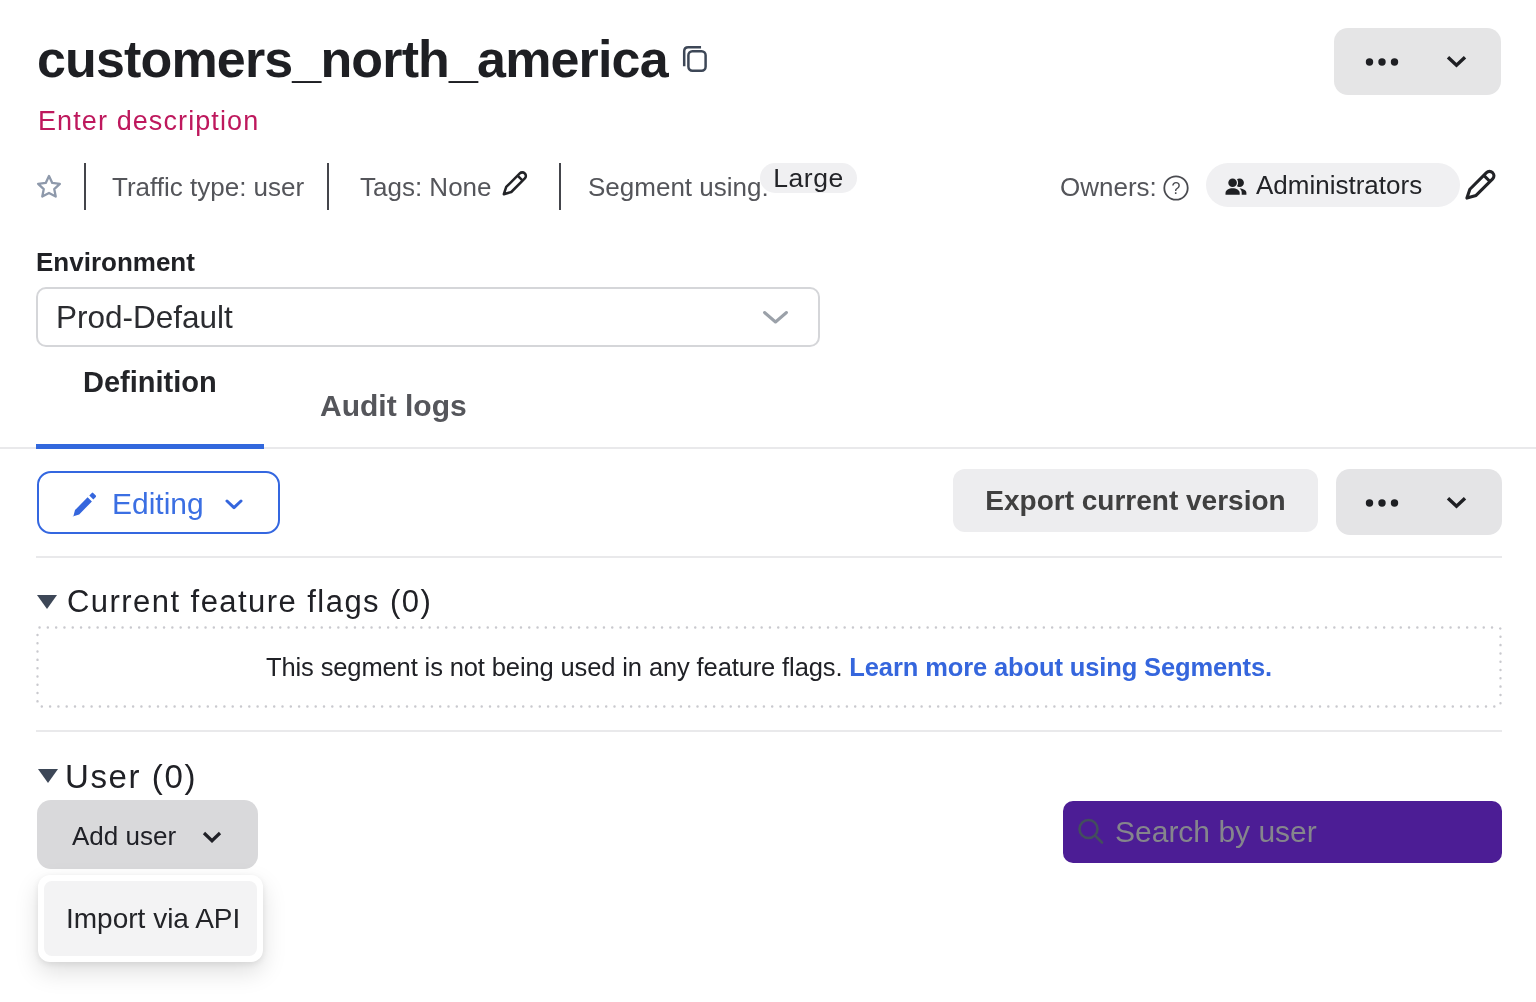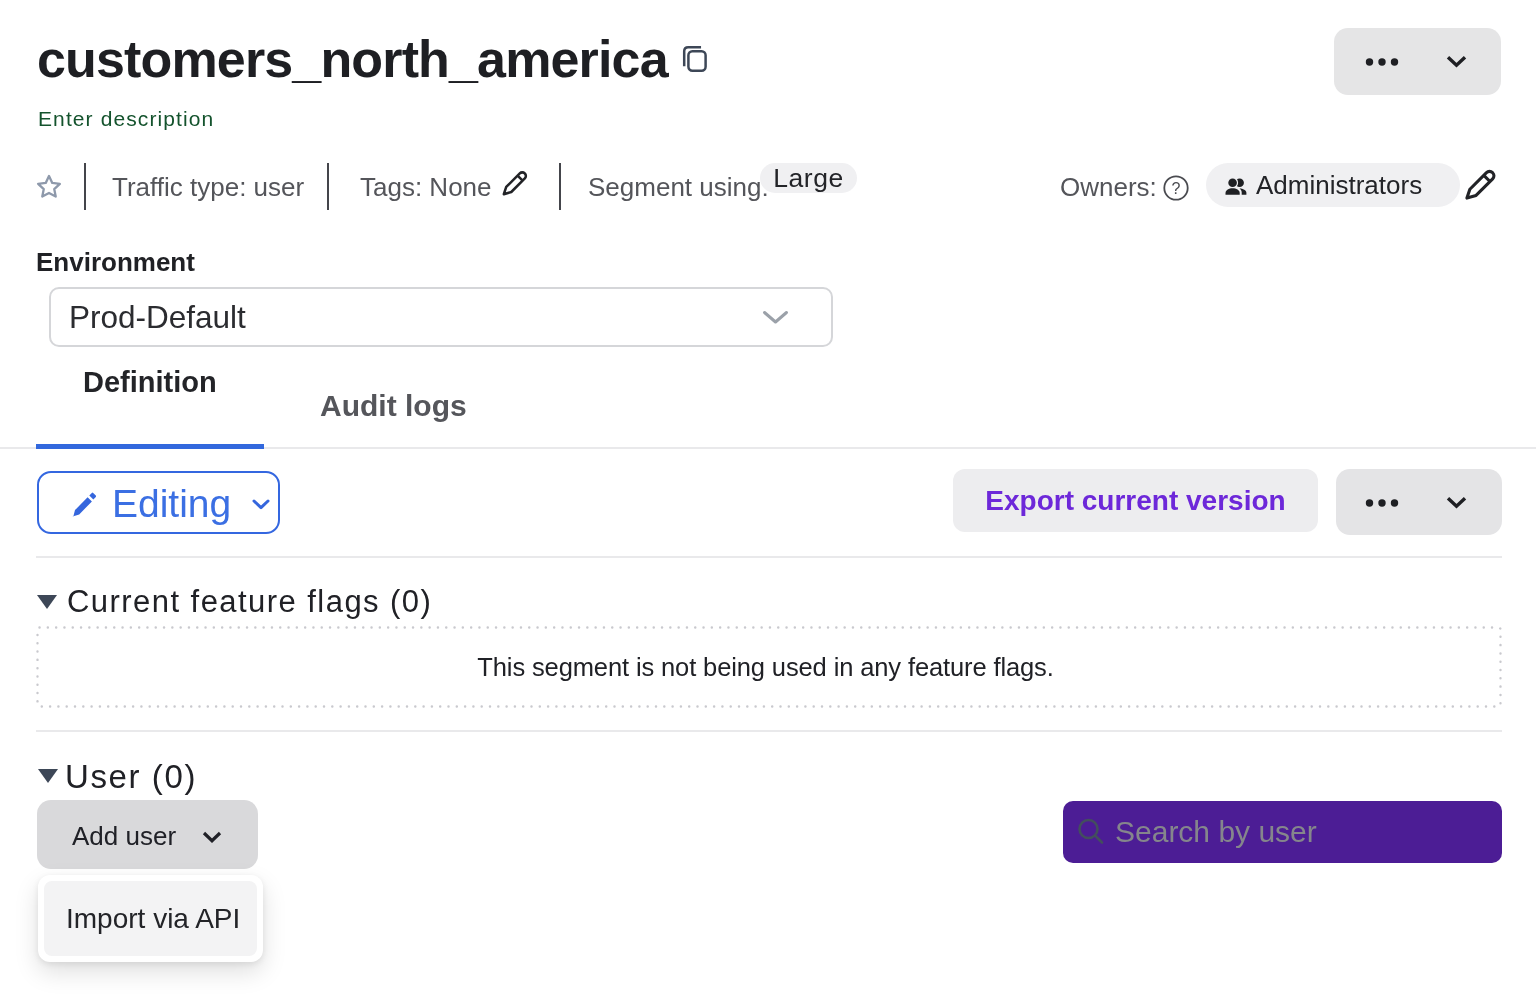--- a/index.html
+++ b/index.html
@@ -17,7 +17,7 @@
   <rect x="6.4" y="6.2" width="17.2" height="19.6" rx="4" stroke="#3d4757" stroke-width="2.5" fill="none"></rect>
 </svg>
 
-<div class="abs" style="left:38px; top:108px; font-size:21px; color:#14532d; line-height:1; letter-spacing:1.1px;text-align:right;">Enter description</div>
+<div class="abs" style="left:38px; top:108px; font-size:27px; color:#be185d; line-height:1; letter-spacing:1.1px;text-align:right;">Enter description</div>
 
 <svg class="abs" style="left:35px; top:173px;" width="28" height="28" viewBox="0 0 24 24" fill="none">
   <path d="M12 2.6l2.8 5.9 6.5.8-4.8 4.5 1.25 6.4L12 17.1l-5.75 3.1L7.5 13.8 2.7 9.3l6.5-.8z" stroke="#8e99ab" stroke-width="2" stroke-linejoin="round" fill="none"></path>

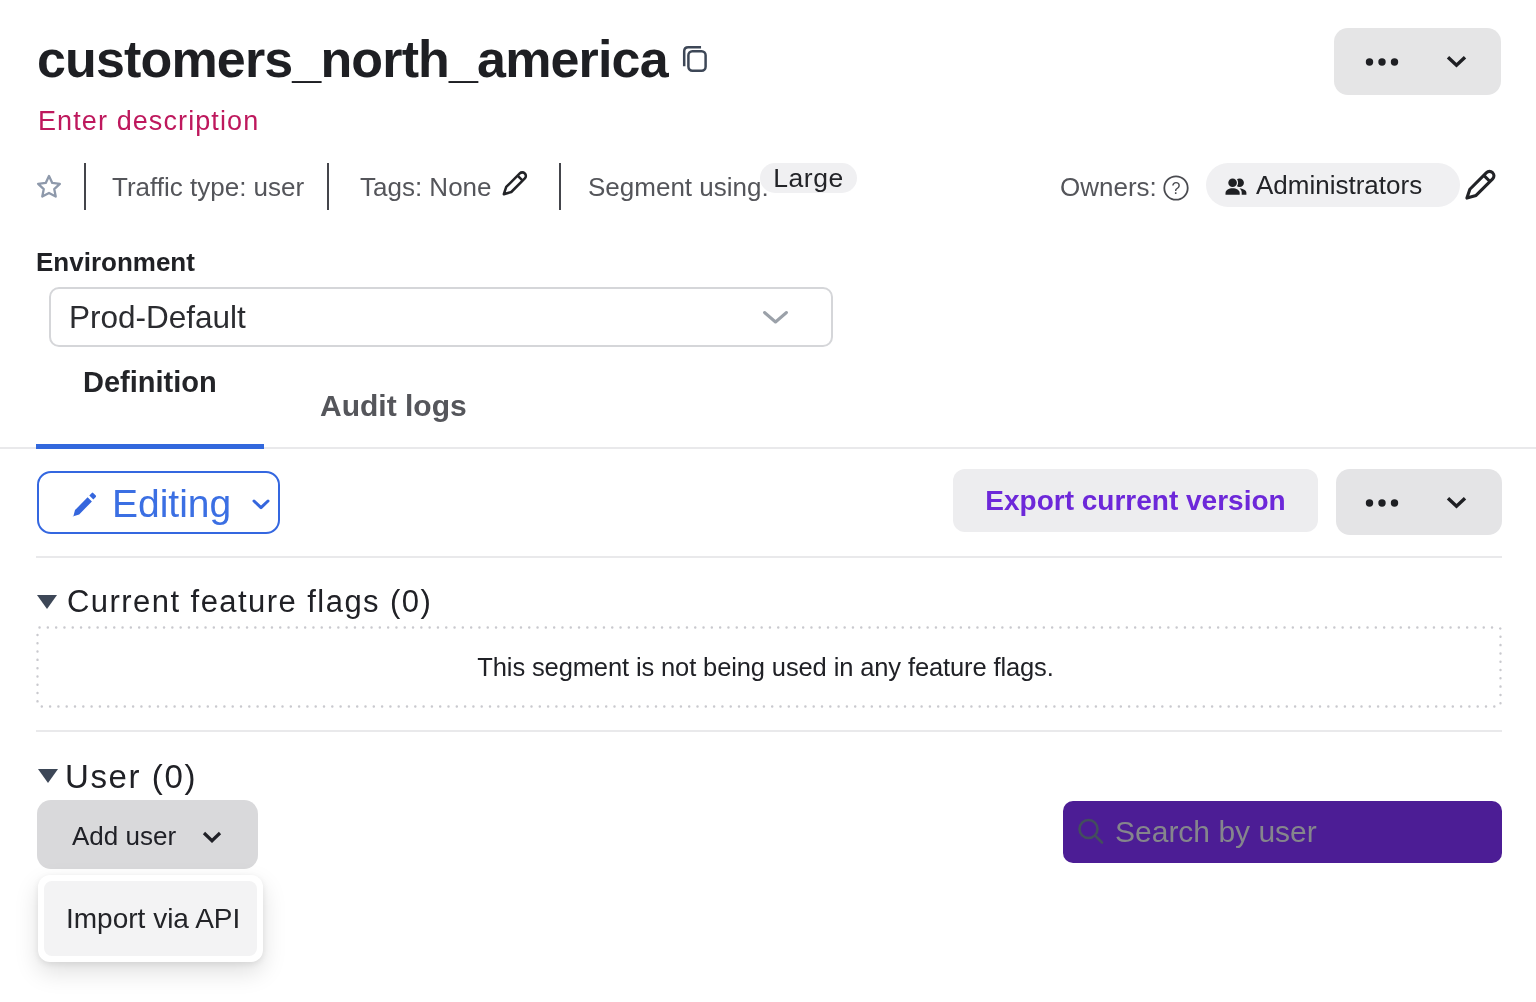--- a/index.html
+++ b/index.html
@@ -66,7 +66,7 @@
 </svg>
 
 <div class="abs" style="left:36px; top:248.5px; font-size:26px; font-weight:700; color:#202125; line-height:1;">Environment</div>
-<div class="abs flexc" style="left:36px; top:287px; width:784px; height:60px; border:2px solid #d5d6d9; border-radius:10px; background:#fff;margin-left:13px;">
+<div class="abs flexc" style="left:36px; top:287px; width:784px; height:60px; border:2px solid #d5d6d9; border-radius:10px; background:#fff;">
   <div style="margin-left:18px; font-size:31.5px; color:#2b2c30;">Prod-Default</div>
 </div>
 <svg class="abs" style="left:762px; top:310px;" width="27" height="15" viewBox="0 0 27 15" fill="none">

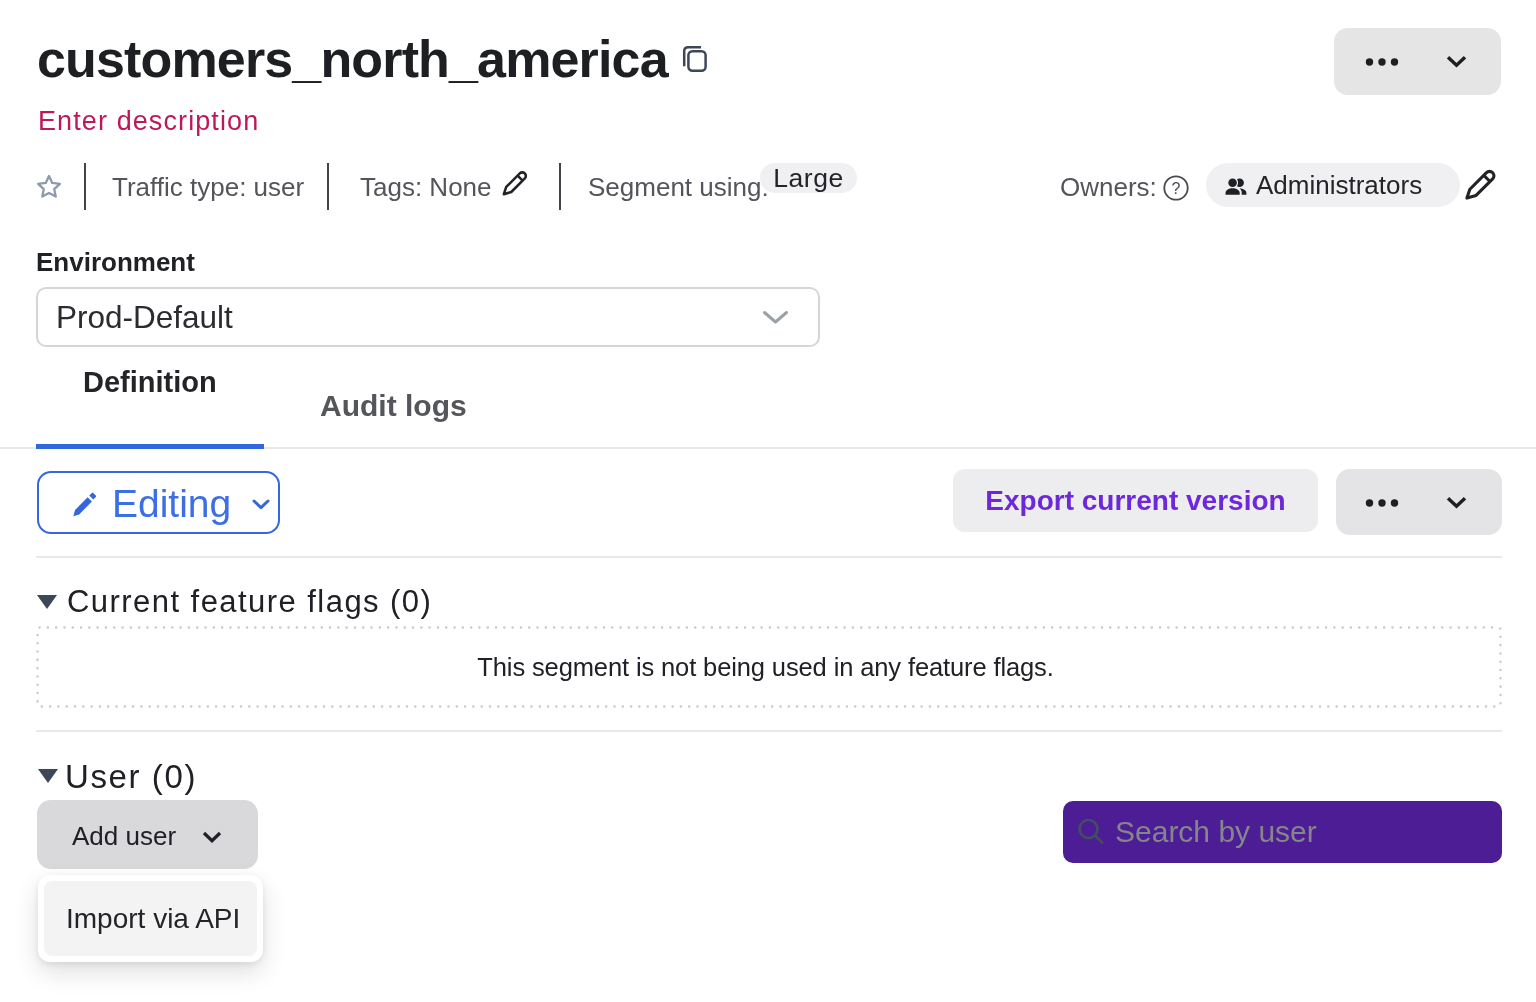--- a/index.html
+++ b/index.html
@@ -83,7 +83,7 @@
     <path d="M1.2 25 L3 18.1 15.6 5.2 19.9 9.5 7.2 22.4 0.6 24.5 Z" fill="#3566dd"></path>
     <path d="M17.3 3.4 L19.8 0.9 Q20.5 0.2 21.2 0.9 L23.8 3.5 Q24.4 4.2 23.8 4.9 L21.3 7.5 Z" fill="#3566dd"></path>
   </svg>
-  <div style="margin-left:16px; margin-top:3px; font-size:39px; color:#3b6fe3;">Editing</div>
+  <div style="margin-left:16px; margin-top:3px; font-size:30px; color:#3b6fe3;">Editing</div>
   <svg style="margin-left:21px; margin-top:4px;" width="18" height="11" viewBox="0 0 18 11" fill="none">
     <path d="M2 2 L9 8.7 L16 2" stroke="#3566dd" stroke-width="3" fill="none" stroke-linecap="round" stroke-linejoin="round"></path>
   </svg>

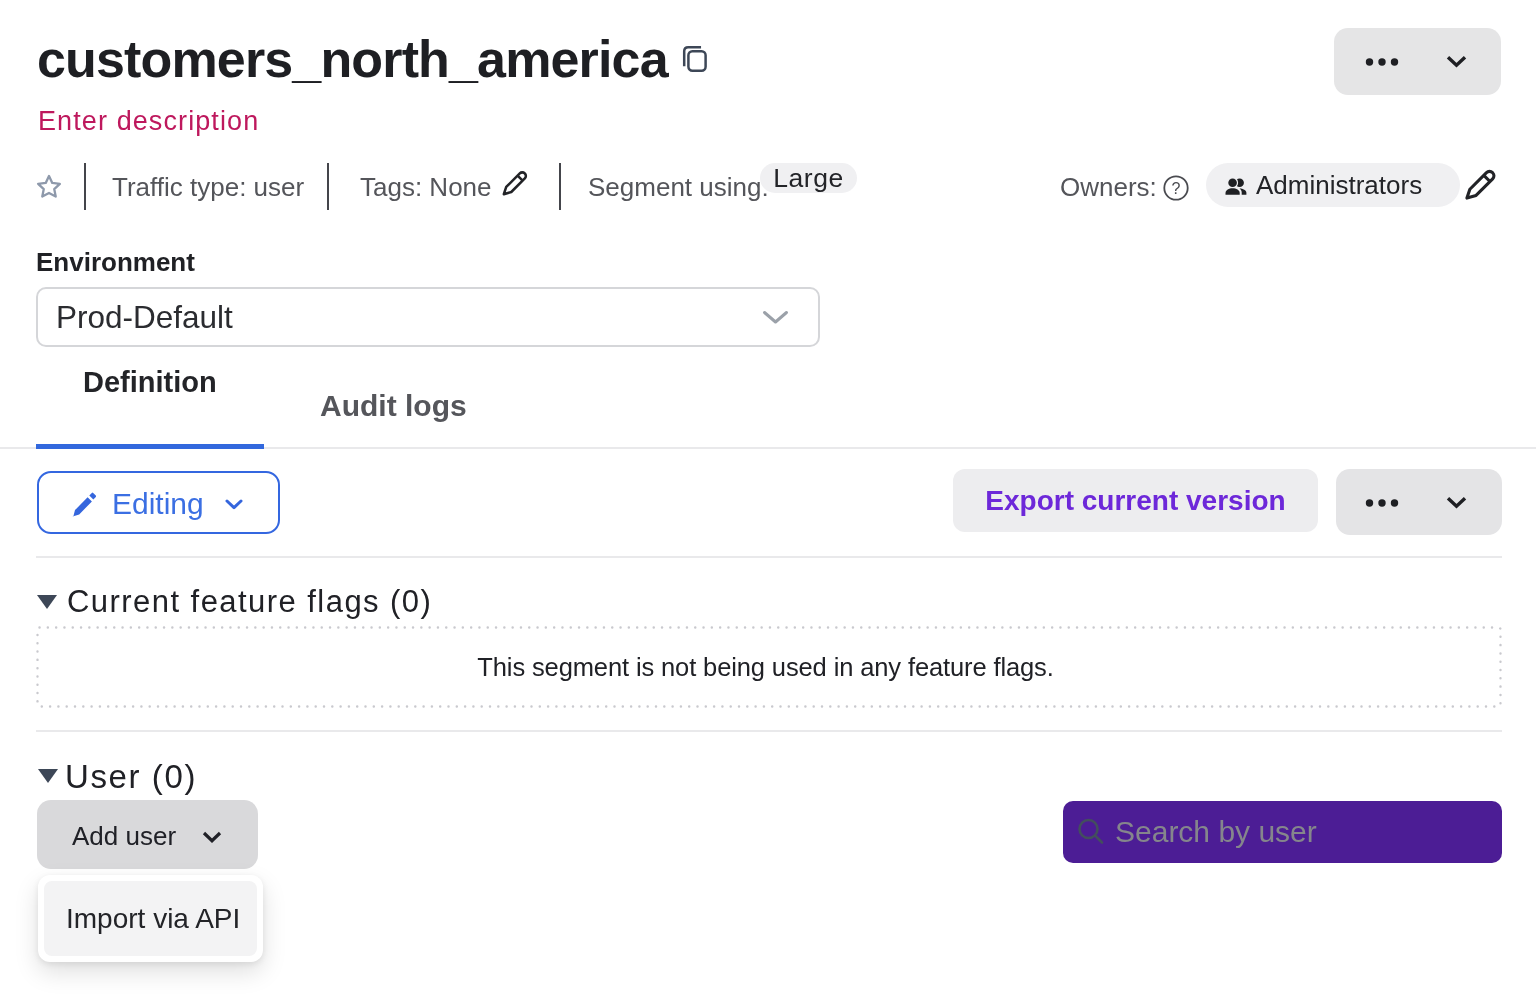--- a/index.html
+++ b/index.html
@@ -88,7 +88,7 @@
     <path d="M2 2 L9 8.7 L16 2" stroke="#3566dd" stroke-width="3" fill="none" stroke-linecap="round" stroke-linejoin="round"></path>
   </svg>
 </div>
-<div class="abs flexc" style="left:953px; top:469px; width:365px; height:63px; background:#ededef; border-radius:12px; justify-content:center; font-size:28px; font-weight:700; color:#6d28d9;">Export current version</div>
+<div class="abs flexc" style="left:953px; top:469px; width:365px; height:63px; background:#ededef; border-radius:12px; justify-content:center; font-size:28px; font-weight:700; color:#404040;">Export current version</div>
 <div class="abs" style="left:1336px; top:469px; width:166px; height:66px; background:#e4e4e6; border-radius:14px;"></div>
 <svg class="abs" style="left:1362px; top:495px;" width="40" height="16" viewBox="0 0 40 16">
   <circle cx="7.5" cy="8" r="3.7" fill="#1e1f23"></circle>

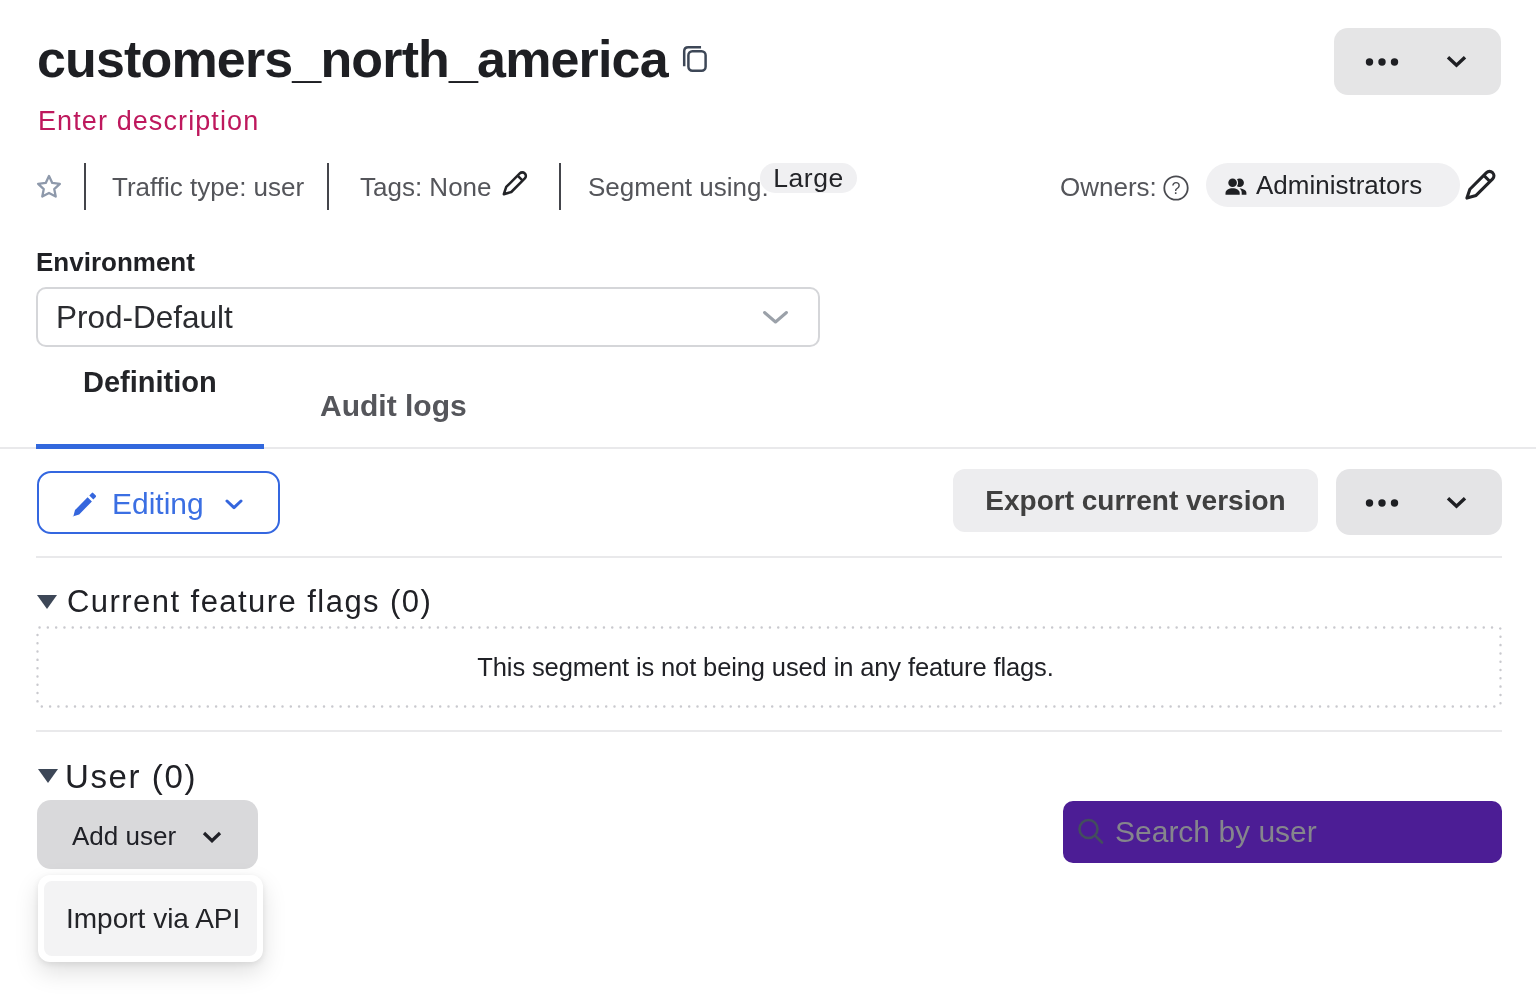--- a/index.html
+++ b/index.html
@@ -110,6 +110,7 @@
 </svg>
 <div class="abs flexc" style="left:36px; top:626px; width:1466px; height:82px; justify-content:center; font-size:25.5px; color:#202126; letter-spacing:-0.12px;">
   <span>This segment is not being used in any feature flags.&nbsp;</span>
+    <span style="color:#3566dd; font-weight:700;">Learn more about using Segments.</span>
 </div>
 <div class="abs" style="left:36px; top:730px; width:1466px; height:2px; background:#e9e9eb;"></div>
 

